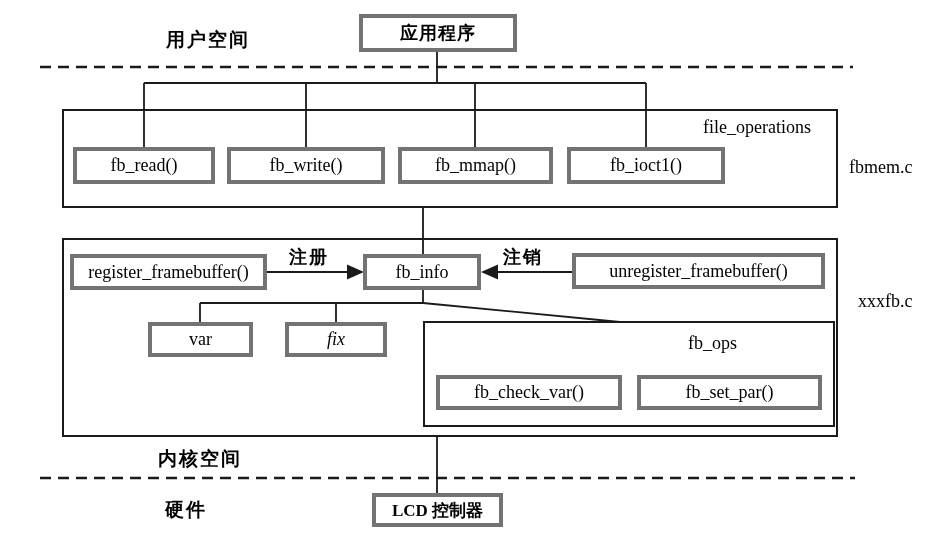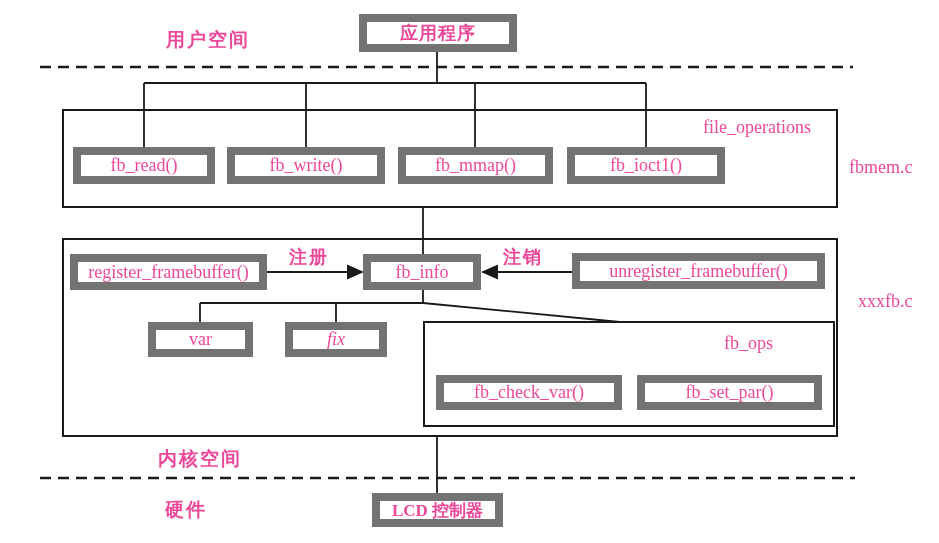--- a/index.html
+++ b/index.html
@@ -13,7 +13,7 @@
     height: 543px;
     background: #ffffff;
     font-family: "Liberation Serif", "DejaVu Serif", serif;
-    color: #ec4899;
+    color: #000000;
     overflow: hidden;
   }
   #wires {

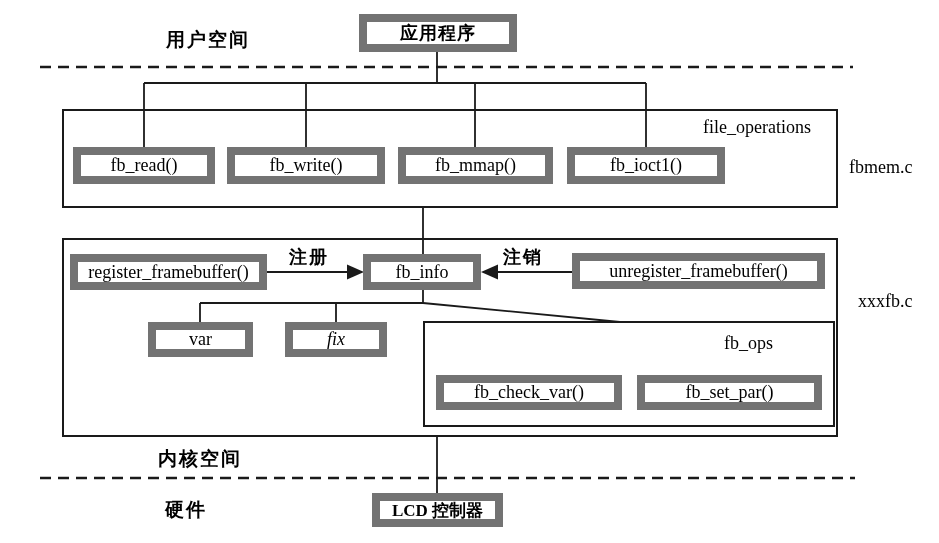--- a/index.html
+++ b/index.html
@@ -26,7 +26,7 @@
   .node {
     position: absolute;
     box-sizing: border-box;
-    border: 8px solid #737373;
+    border: 4px solid #737373;
     background: #ffffff;
     display: flex;
     align-items: center;

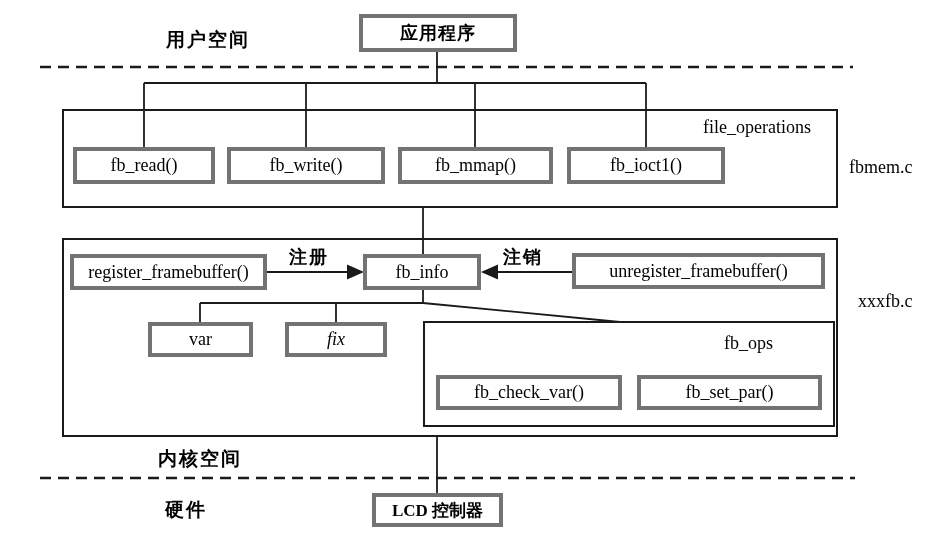--- a/index.html
+++ b/index.html
@@ -147,7 +147,7 @@
   </div>
 
   <div class="container-box" style="left:423px; top:321px; width:412px; height:106px;"></div>
-  <div class="lbl lbl-code" style="left:724px; top:333px;text-align:center;">fb_ops</div>
+  <div class="lbl lbl-code" style="left:688px; top:333px;text-align:center;">fb_ops</div>
   <div class="node" style="left:436px; top:375px; width:186px; height:35px;">
     <span>fb_check_var()</span>
   </div>

